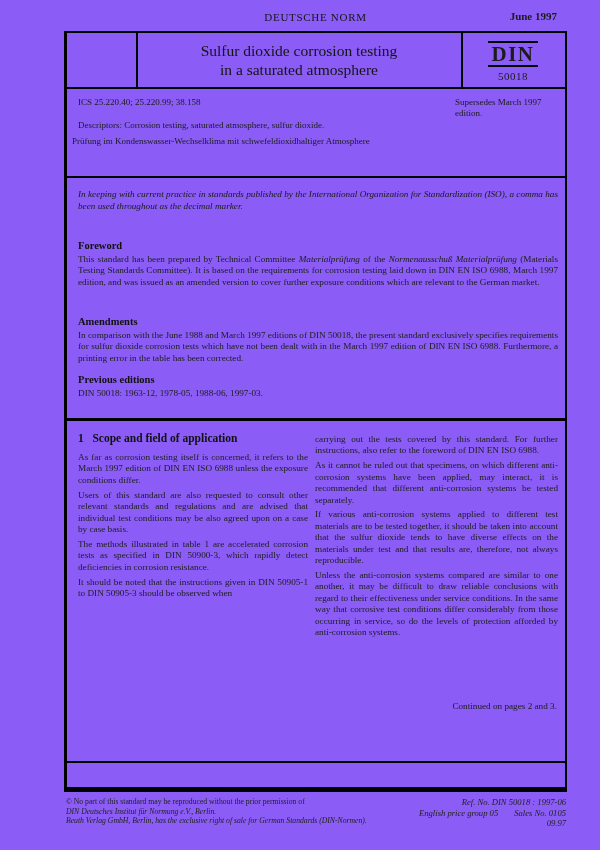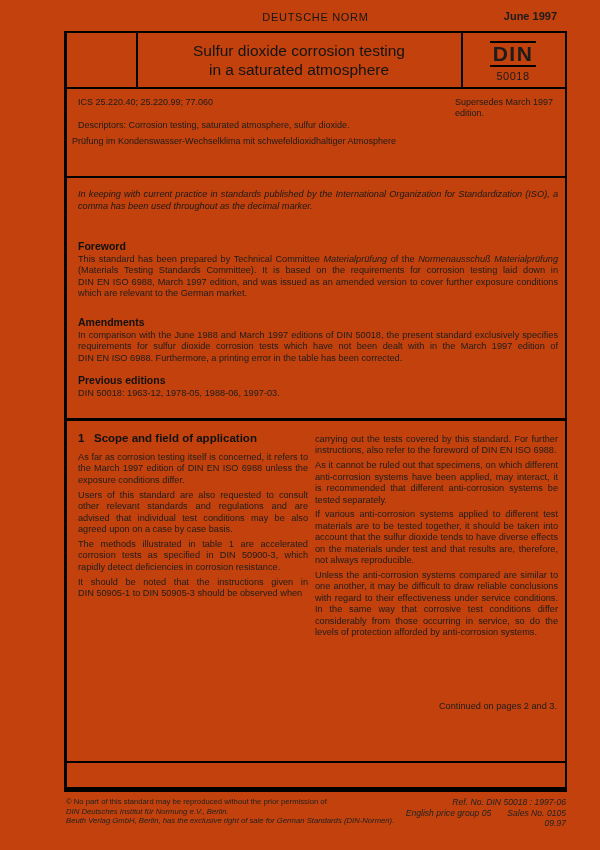--- a/index.html
+++ b/index.html
@@ -5,8 +5,8 @@
   * { margin:0; padding:0; box-sizing:border-box; }
   html,body { background:#fff; }
   .page {
-    position:relative; width:600px; height:850px; background:#c2410c;
-    font-family:Liberation Sans, sans-serif; color:#1c1c1c;
+    position:relative; width:600px; height:850px; background:#8b5cf6;
+    font-family:Liberation Serif, serif; color:#1c1c1c;
     overflow:hidden;
   }
   .abs { position:absolute; }

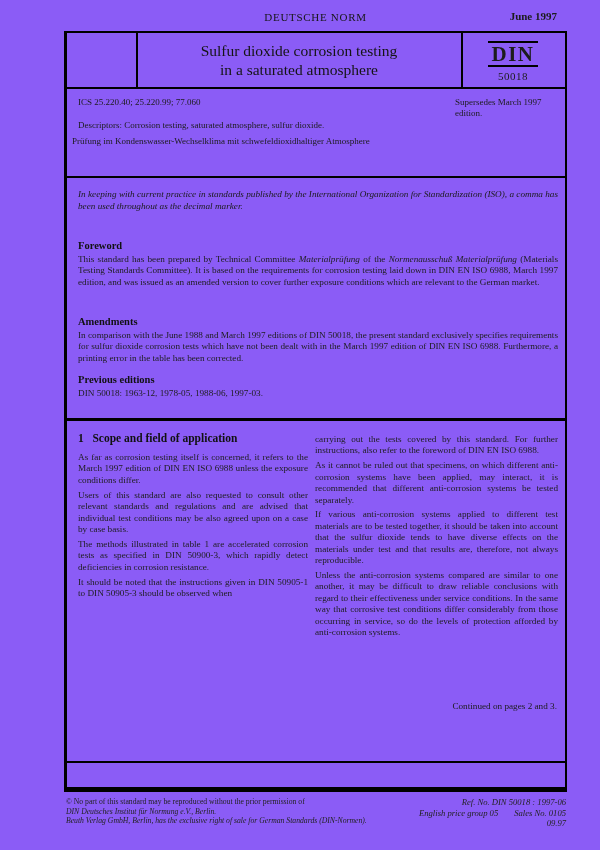--- a/index.html
+++ b/index.html
@@ -73,7 +73,7 @@
     <div class="din-number">50018</div>
   </div>
 
-  <div class="abs small-9 ics">ICS 25.220.40; 25.220.99; 77.060</div>
+  <div class="abs small-9 ics">ICS 25.220.40; 25.220.99; 38.158</div>
   <div class="abs small-9 supersedes">Supersedes March 1997 edition.</div>
   <div class="abs small-9 descriptors">Descriptors: Corrosion testing, saturated atmosphere, sulfur dioxide.</div>
   <div class="abs small-9 german-title">Prüfung im Kondenswasser-Wechselklima mit schwefeldioxidhaltiger Atmosphere</div>

